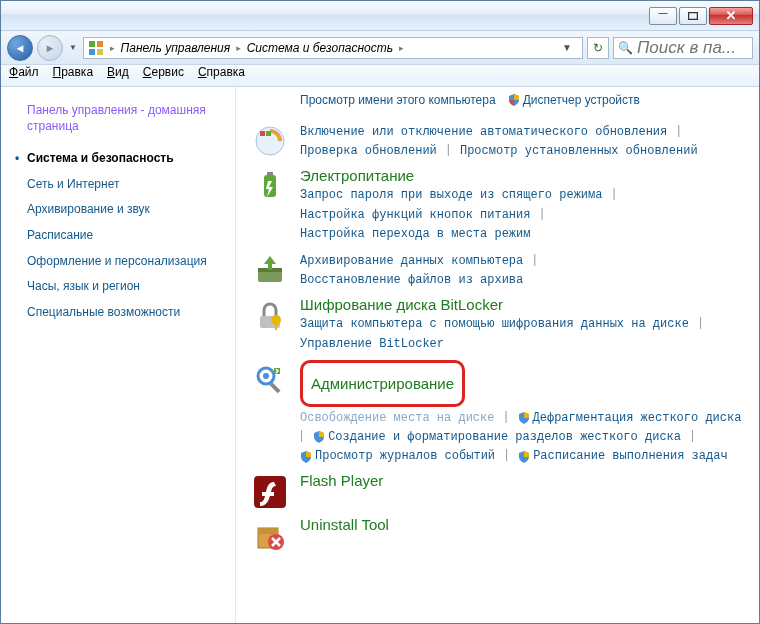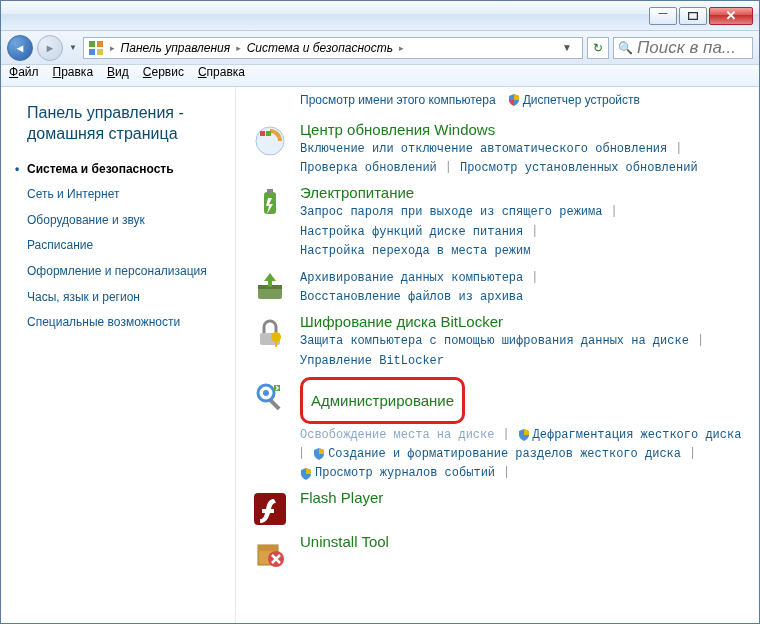--- a/index.html
+++ b/index.html
@@ -35,7 +35,7 @@
 
 .body { flex:1; display:flex; overflow:hidden; }
 .sidebar { width: 235px; background: #fff; padding: 10px 6px 0 8px; border-right: 1px solid #e8e8e8; }
-.side-home { color:#0c4a6e; font-size:16px; line-height:1.3; padding: 6px 8px 12px 18px; cursor:pointer; }
+.side-home { color:#8b5cf6; font-size:12px; line-height:1.3; padding: 6px 8px 12px 18px; cursor:pointer; }
 .side-item { color:#14598c; font-size:12px; padding: 5px 8px 5px 18px; cursor:pointer; line-height:1.3; position:relative; }
 .side-item.active { color:#000; font-weight:bold; }
 .side-item.active::before { content:"•"; position:absolute; left:6px; color:#14598c; }

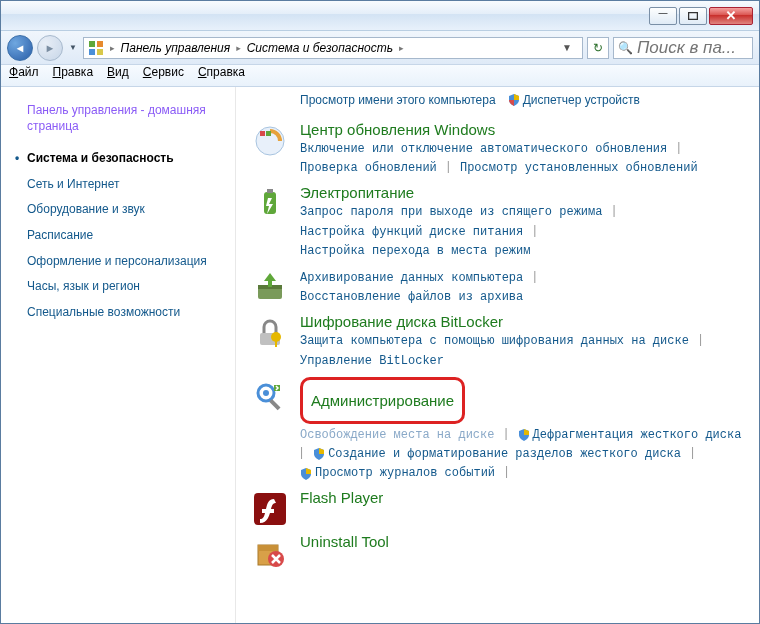--- a/index.html
+++ b/index.html
@@ -148,7 +148,6 @@
             </svg>
           </div>
         <div class="cat-body">
-          <div class="cat-title">Центр обновления Windows</div>
           <div class="cat-links">
             <span class="cl">Включение или отключение автоматического обновления</span>
               <span class="sep">|</span>

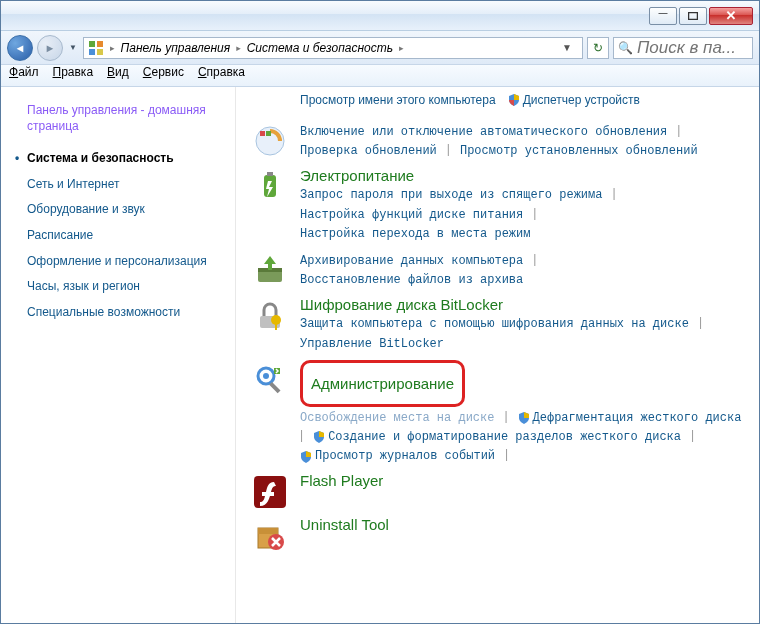--- a/index.html
+++ b/index.html
@@ -118,7 +118,7 @@
       <div class="side-home">Панель управления - домашняя страница</div>
       <div class="side-item active">Система и безопасность</div>
       <div class="side-item">Сеть и Интернет</div>
-      <div class="side-item">Оборудование и звук</div>
+      <div class="side-item">Архивирование и звук</div>
       <div class="side-item">Расписание</div>
       <div class="side-item">Оформление и персонализация</div>
       <div class="side-item">Часы, язык и регион</div>

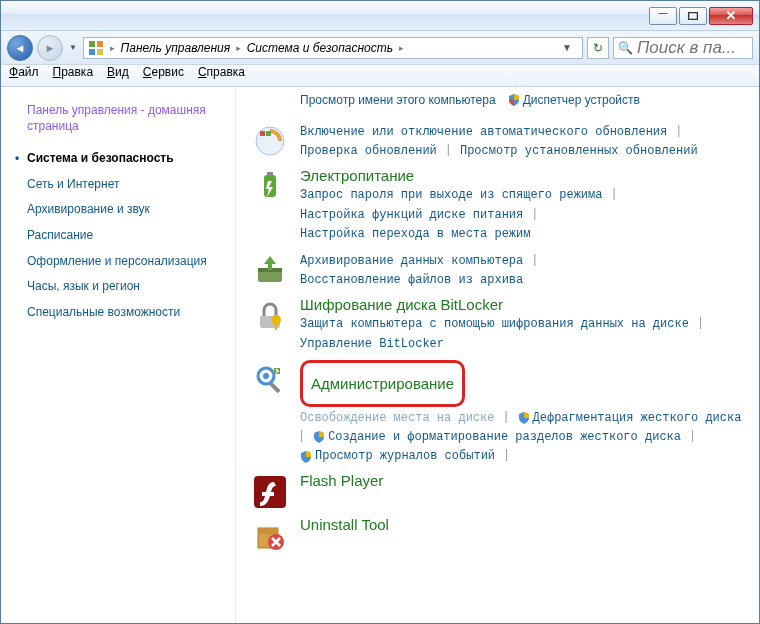--- a/index.html
+++ b/index.html
@@ -171,7 +171,7 @@
           <div class="cat-links">
             <span class="cl">Запрос пароля при выходе из спящего режима</span>
               <span class="sep">|</span>
-            <span class="cl">Настройка функций диске питания</span>
+            <span class="cl">Настройка функций кнопок питания</span>
               <span class="sep">|</span>
             <span class="cl">Настройка перехода в места режим</span>
           </div>

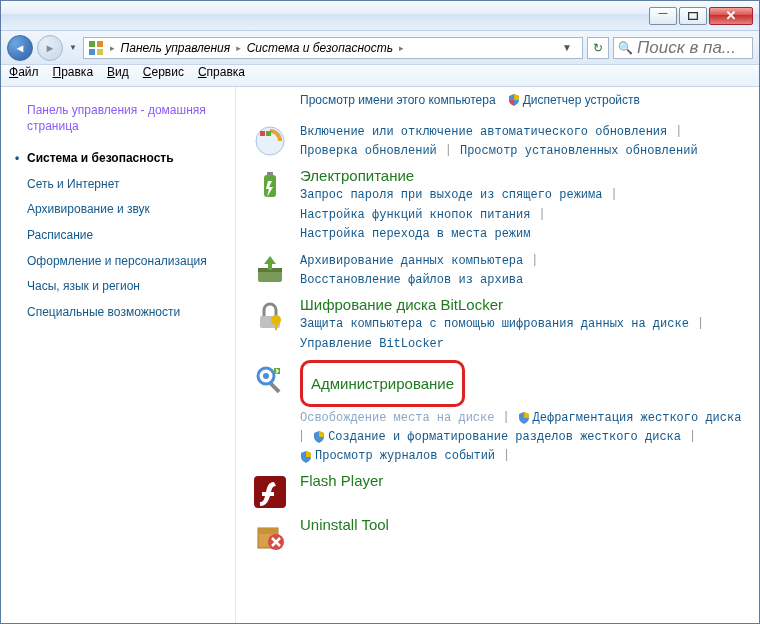--- a/index.html
+++ b/index.html
@@ -253,6 +253,13 @@
                 <span>Просмотр журналов событий</span>
               </span>
               <span class="sep">|</span>
+            <span class="cl">
+                <span class="shield"><svg viewBox="0 0 12 12">
+                    <path d="M6 0 L11 2 V6 C11 9 8 11 6 12 C4 11 1 9 1 6 V2 Z" fill="#4a8fd8"></path>
+                    <path d="M6 0 L11 2 V6 L6 6 Z" fill="#e6b800"></path>
+                  </svg></span>
+                <span>Расписание выполнения задач</span>
+              </span>
           </div>
         </div>
       </div>

